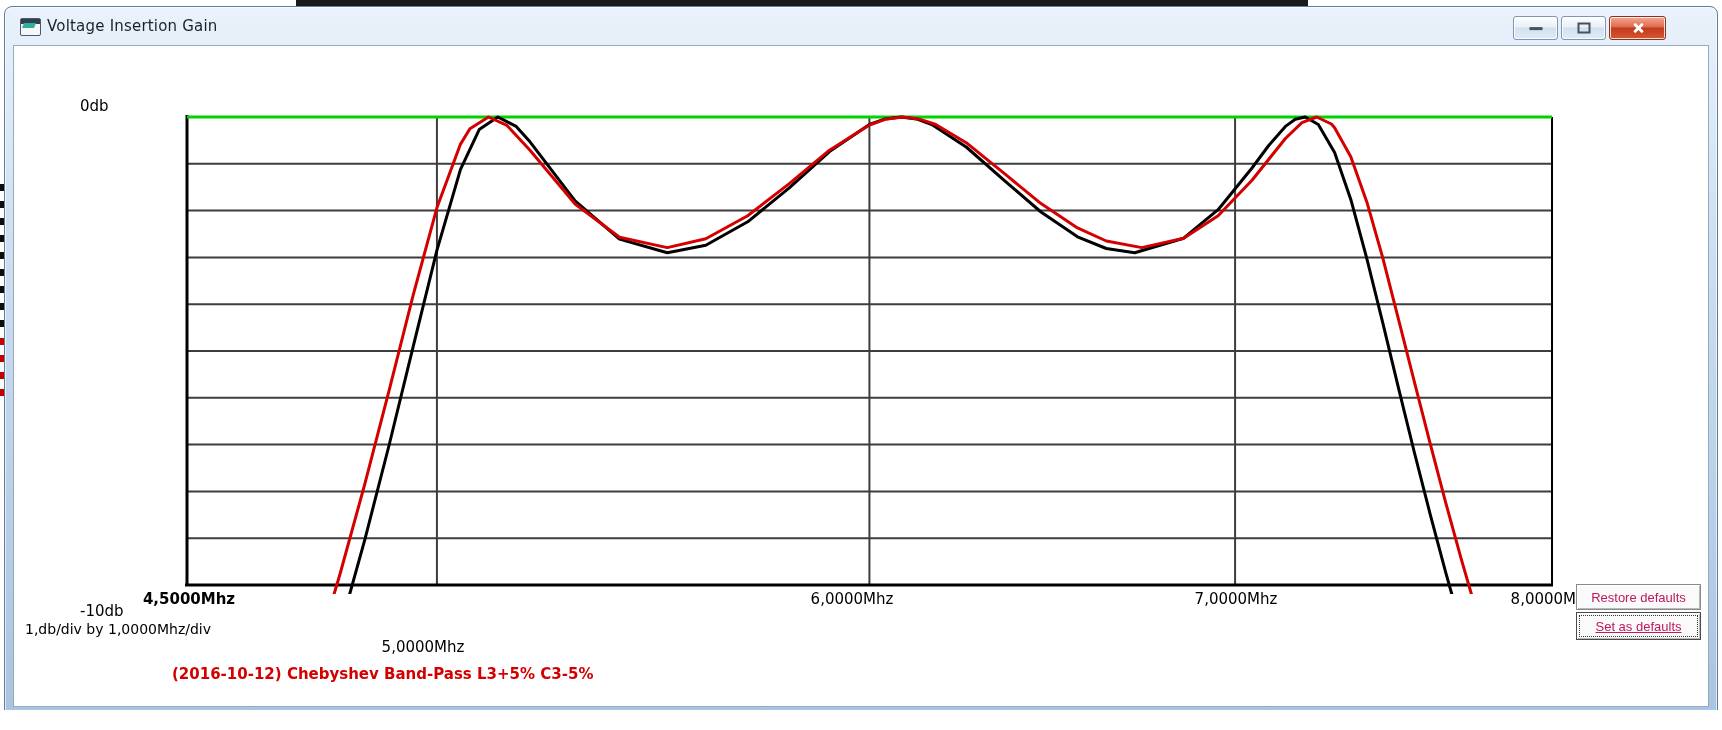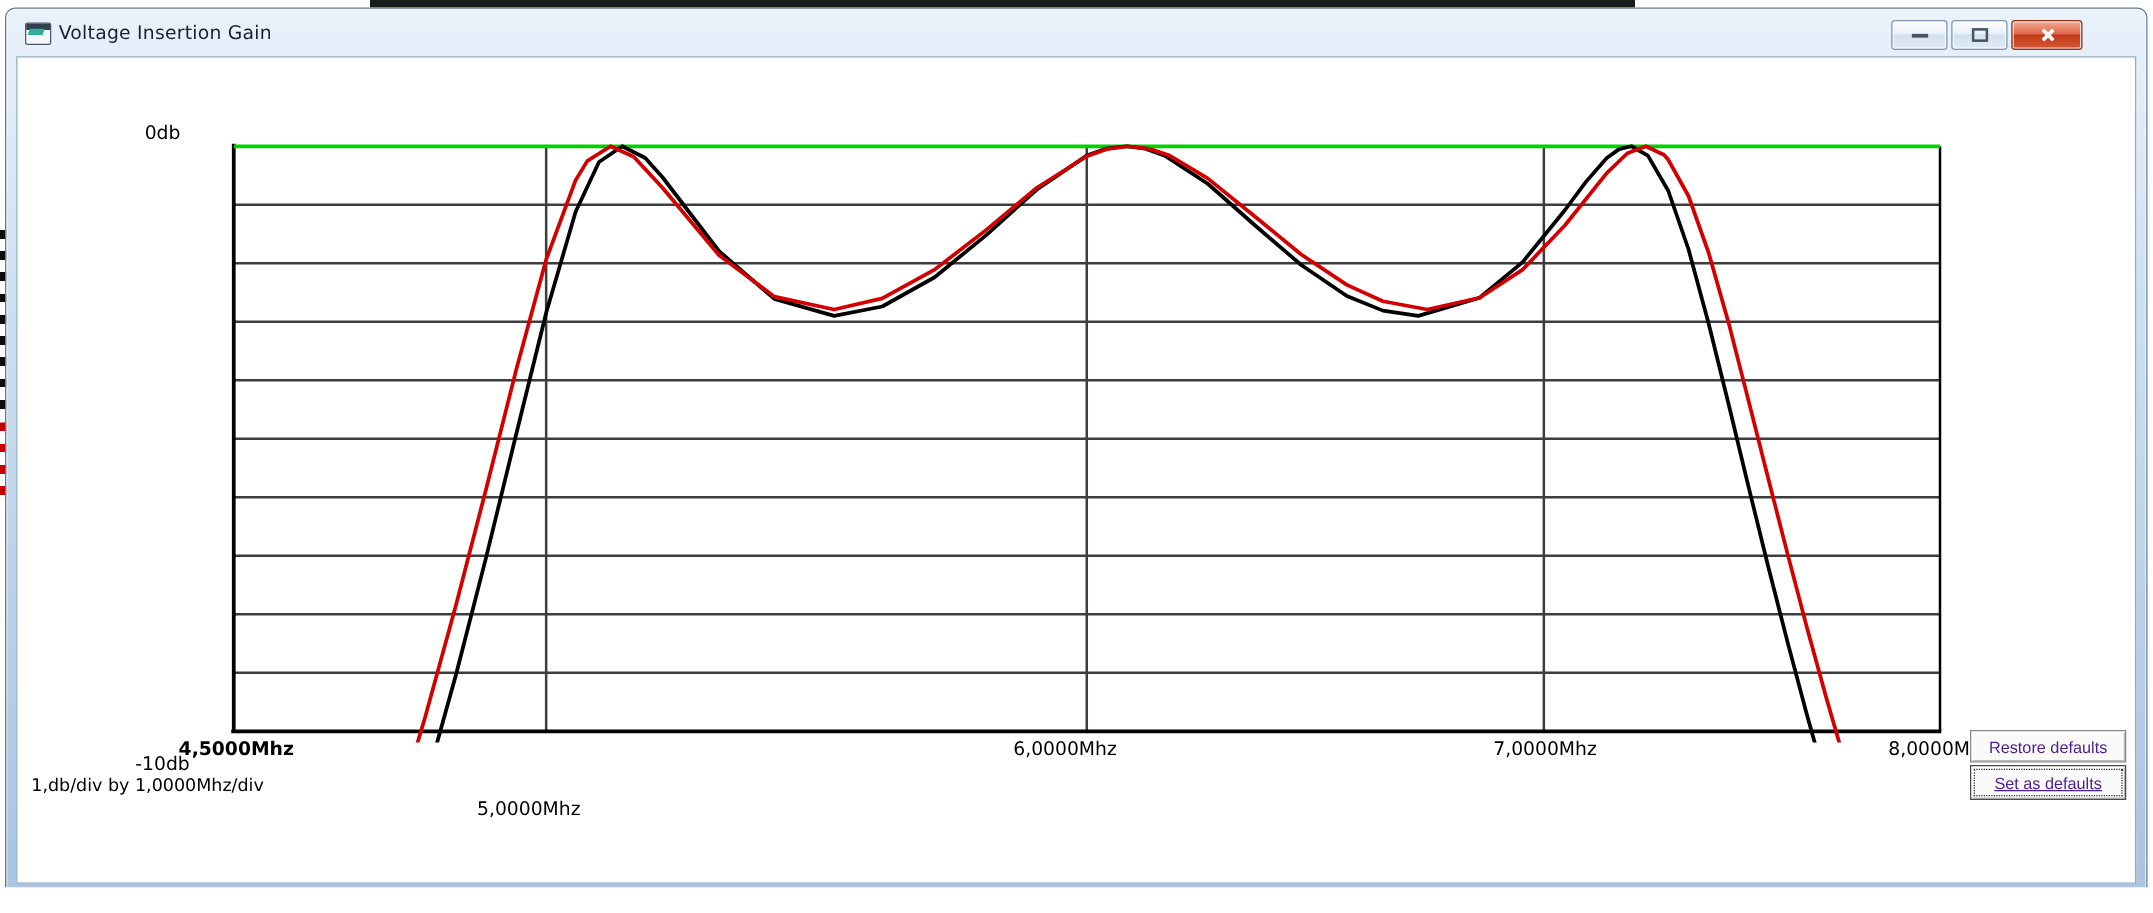--- a/index.html
+++ b/index.html
@@ -41,7 +41,7 @@
   .layer{position:absolute;left:0;top:0;width:1722px;height:730px;pointer-events:none;}
   #chart-svg{position:absolute;left:0;top:0;}
   .axis-label{position:absolute;font-size:15px;color:#000;white-space:nowrap;}
-  .ylab{width:100px;text-align:center;}
+  .ylab{width:100px;text-align:left;}
   .xlab{transform:translateX(-50%);}
   .scale-caption{position:absolute;left:25px;top:621px;font-size:14px;color:#000;}
   .legend-line{position:absolute;left:172px;font-size:15px;font-weight:bold;white-space:nowrap;}

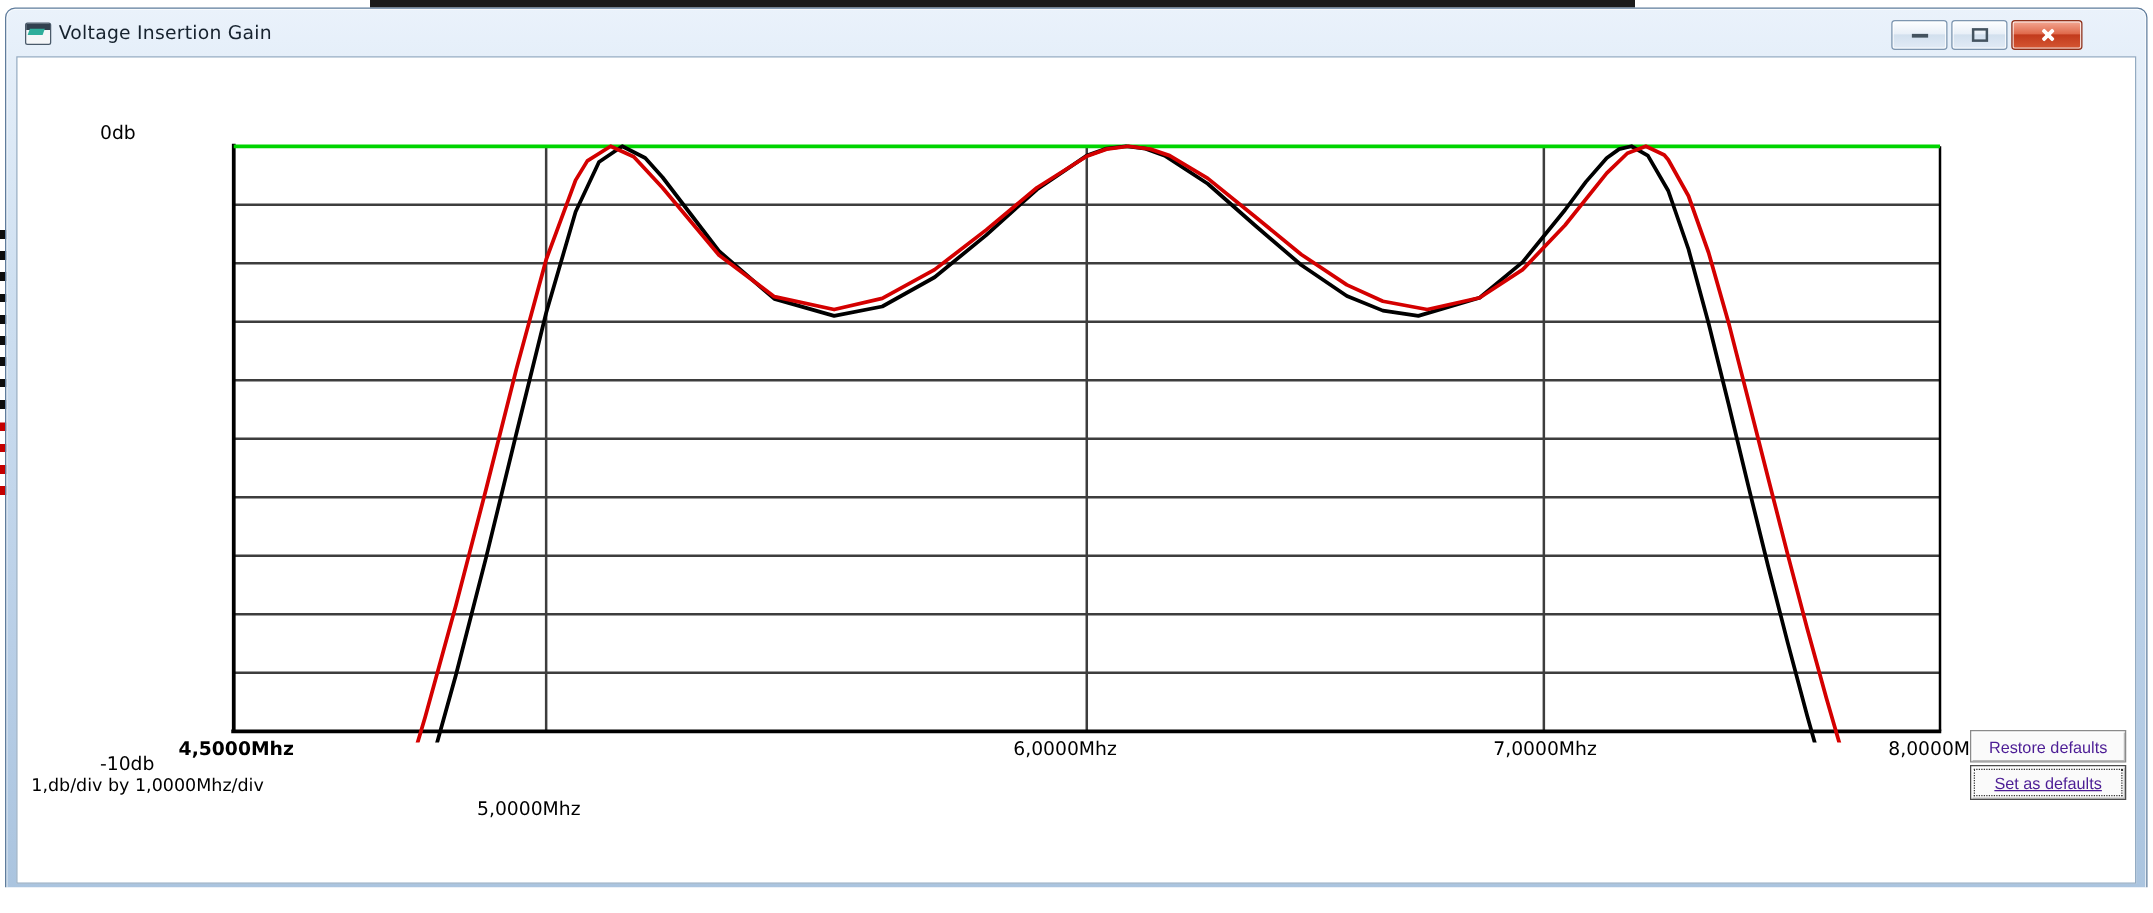--- a/index.html
+++ b/index.html
@@ -48,7 +48,7 @@
   .legend-black{top:645px;color:#000;}
   .legend-red{top:665px;color:#d40000;}
   
-  .def-btn{position:absolute;left:1576px;width:125px;height:26px;font-size:13px;color:#4c1d95;
+  .def-btn{position:absolute;left:1576px;width:125px;height:26px;font-size:13px;color:#be185d;
       text-align:center;line-height:24px;background:#fafafa;border:1px solid #8a8a8a;
       box-shadow:inset 1px 1px 0 #ffffff,inset -1px -1px 0 #b9b9b9;pointer-events:auto;cursor:default;}
   .def-btn.restore{top:584px;}

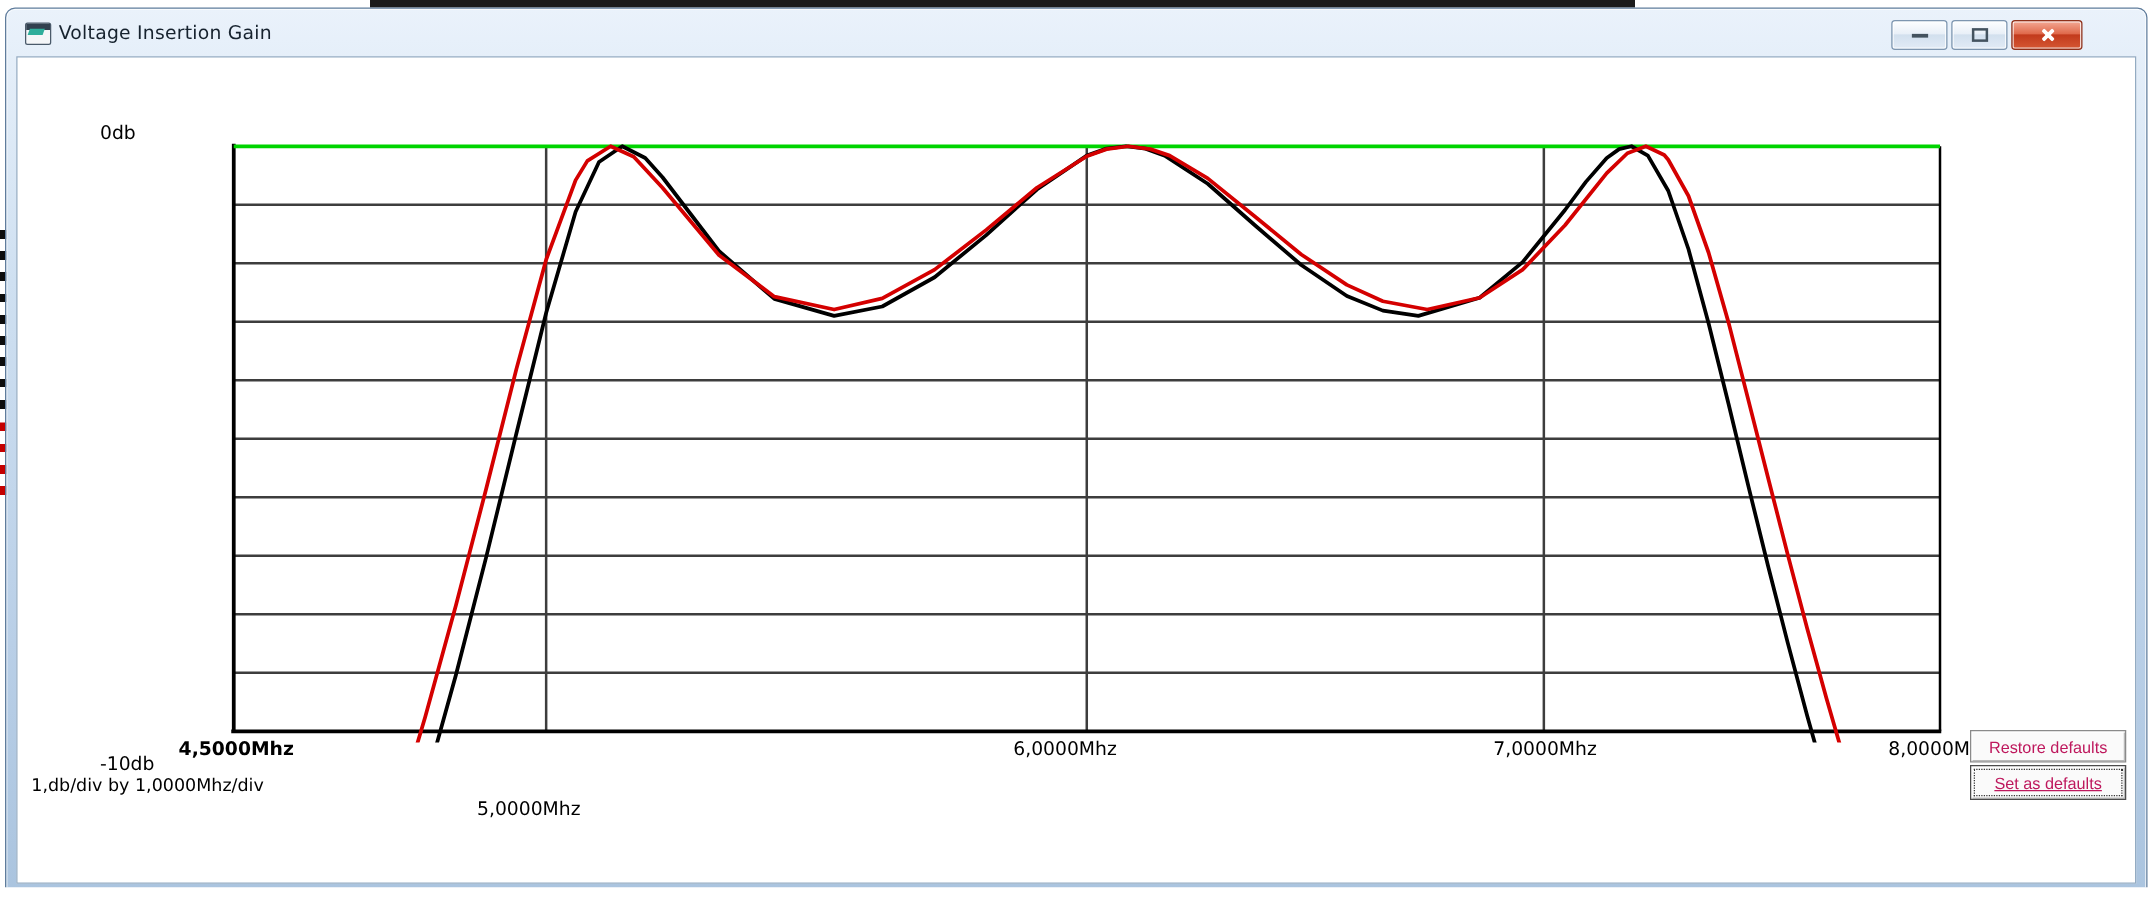--- a/index.html
+++ b/index.html
@@ -130,6 +130,7 @@
 
     <div class="scale-caption">1,db/div by 1,0000Mhz/div</div>
 
+    <div class="legend-line legend-red">(2016-10-12) Chebyshev Band-Pass L3+5% C3-5%</div>
 
     <button class="def-btn restore">Restore defaults</button>
     <button class="def-btn setdef">Set as defaults</button>

